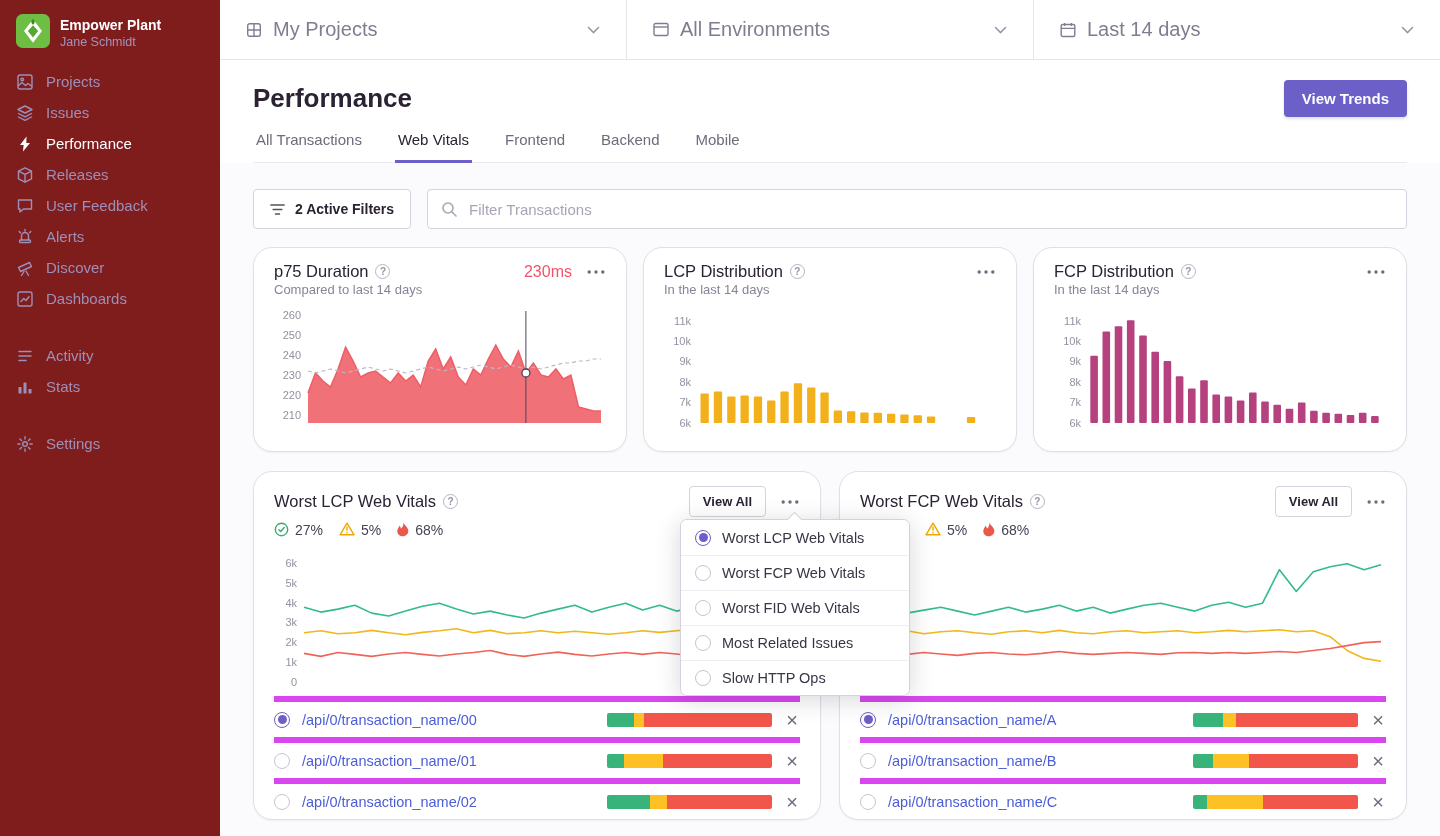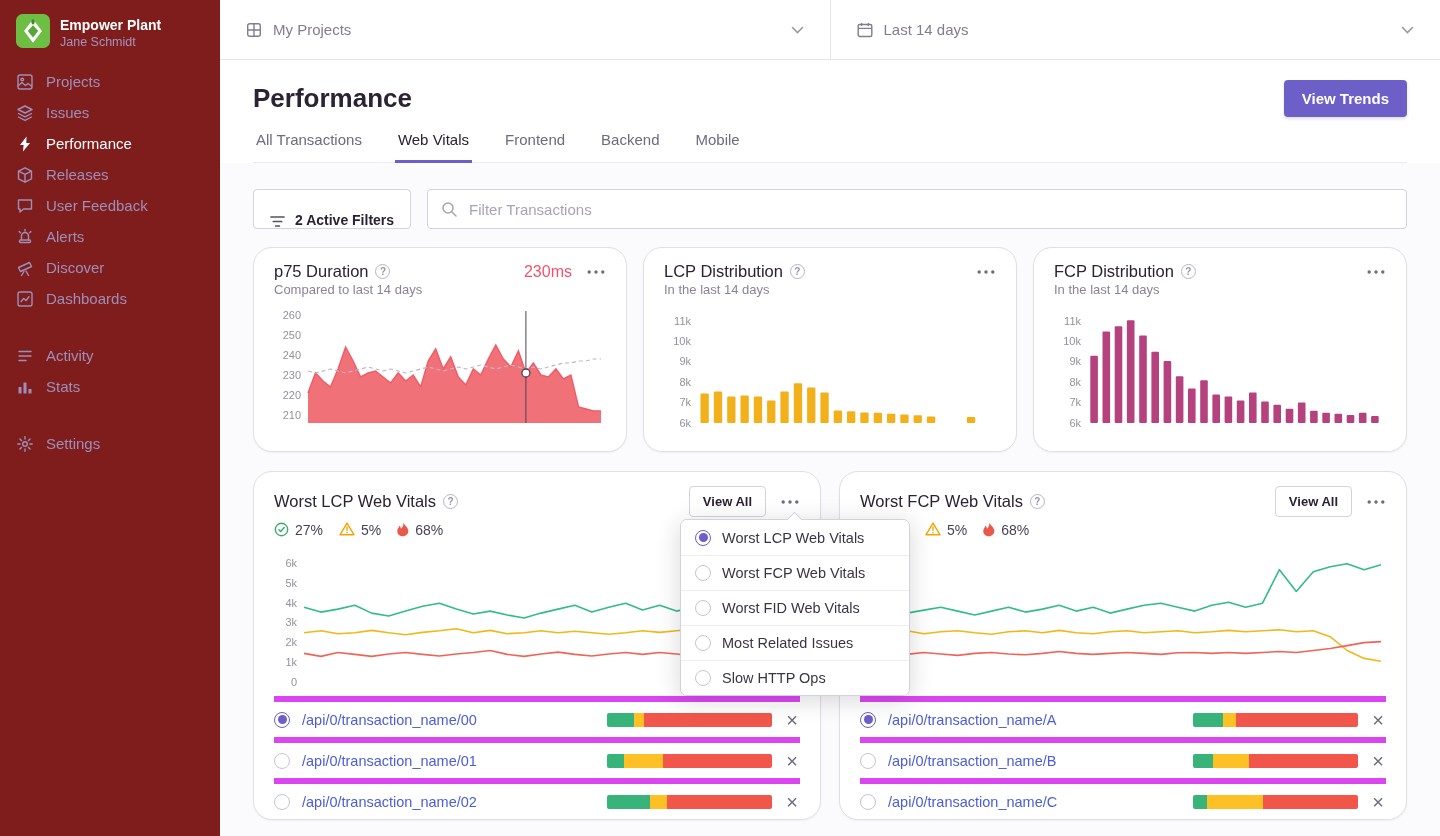--- a/index.html
+++ b/index.html
@@ -22,7 +22,7 @@
   
   .main{flex:1;display:flex;flex-direction:column;min-width:0}
   .topbar{height:60px;flex:none;display:flex;border-bottom:1px solid #E6E3EA;background:#fff}
-  .tb-sec{flex:1;display:flex;align-items:center;gap:11px;padding:0 26px;color:#837C90;font-size:15px;cursor:pointer}
+  .tb-sec{flex:1;display:flex;align-items:center;gap:11px;padding:0 26px;color:#837C90;font-size:20px;cursor:pointer}
   .tb-sec + .tb-sec{border-left:1px solid #E6E3EA}
   .tb-icon{display:flex;color:#837C90}
   .tb-chev{margin-left:auto;display:flex;color:#9B95A7}

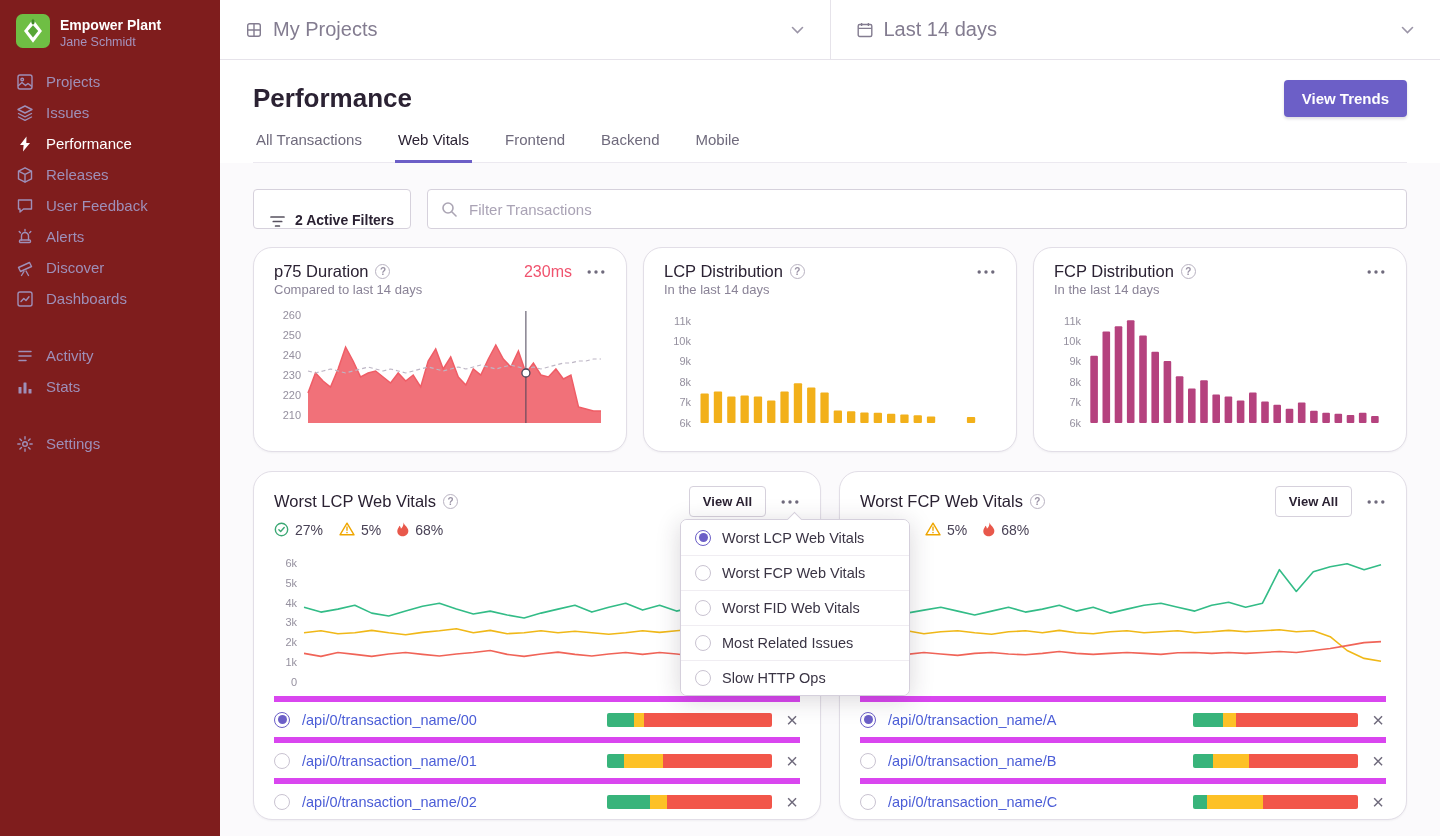--- a/index.html
+++ b/index.html
@@ -217,6 +217,20 @@
             </svg>
           </span>
           <span class="tb-label">My Projects</span>
+          <span class="tb-chev">
+            <svg width="13" height="8" viewBox="0 0 13 8" fill="none" stroke="currentColor" stroke-width="1.6" stroke-linecap="round">
+              <path d="M1.5 1.5L6.5 6.5L11.5 1.5"></path>
+            </svg>
+          </span>
+        </div>
+        <div class="tb-sec">
+          <span class="tb-icon">
+            <svg width="16" height="15" viewBox="0 0 16 15" fill="none" stroke="currentColor" stroke-width="1.4">
+              <rect x="1" y="1.5" width="14" height="12" rx="1.5"></rect>
+              <path d="M1 5h14"></path>
+            </svg>
+          </span>
+          <span class="tb-label">All Environments</span>
           <span class="tb-chev">
             <svg width="13" height="8" viewBox="0 0 13 8" fill="none" stroke="currentColor" stroke-width="1.6" stroke-linecap="round">
               <path d="M1.5 1.5L6.5 6.5L11.5 1.5"></path>

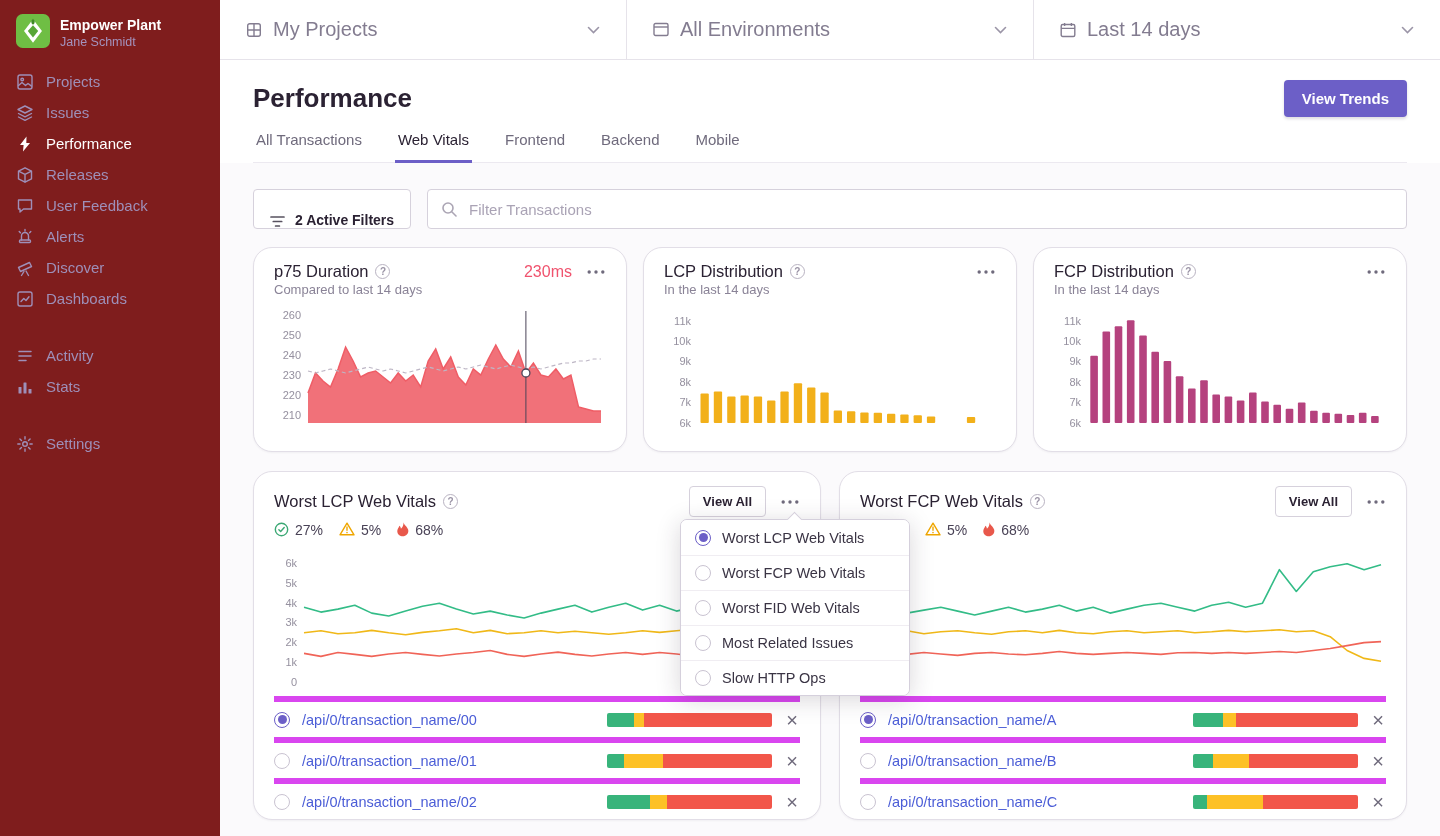--- a/index.html
+++ b/index.html
@@ -37,7 +37,7 @@
 
   .content{flex:1;background:#FBFAFC;padding:26px 33px 0;position:relative}
   .filter-row{display:flex;gap:16px}
-  .btn-filter{display:flex;align-items:flex-end;gap:10px;height:40px;padding:0 16px;background:#fff;border:1px solid #D6D1DC;border-radius:4px;font-family:inherit;font-size:14px;font-weight:700;color:#2B2233;cursor:pointer}
+  .btn-filter{display:flex;align-items:center;gap:10px;height:40px;padding:0 16px;background:#fff;border:1px solid #D6D1DC;border-radius:4px;font-family:inherit;font-size:14px;font-weight:700;color:#2B2233;cursor:pointer}
   .f-ic{display:flex;color:#57515F}
   .search-box{flex:1;display:flex;align-items:center;gap:10px;background:#fff;border:1px solid #D6D1DC;border-radius:4px;padding:0 13px;height:40px}
   .s-ic{display:flex;color:#ABA5B4}

